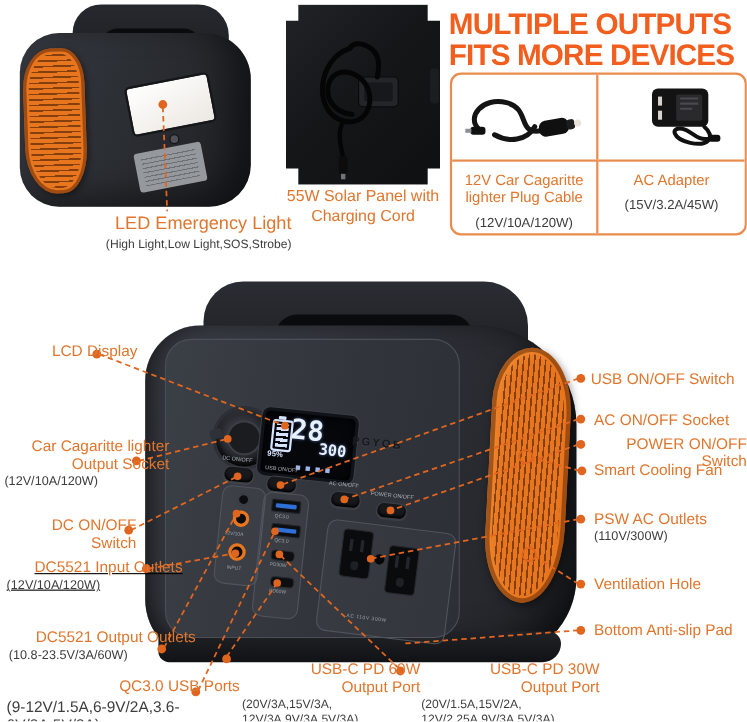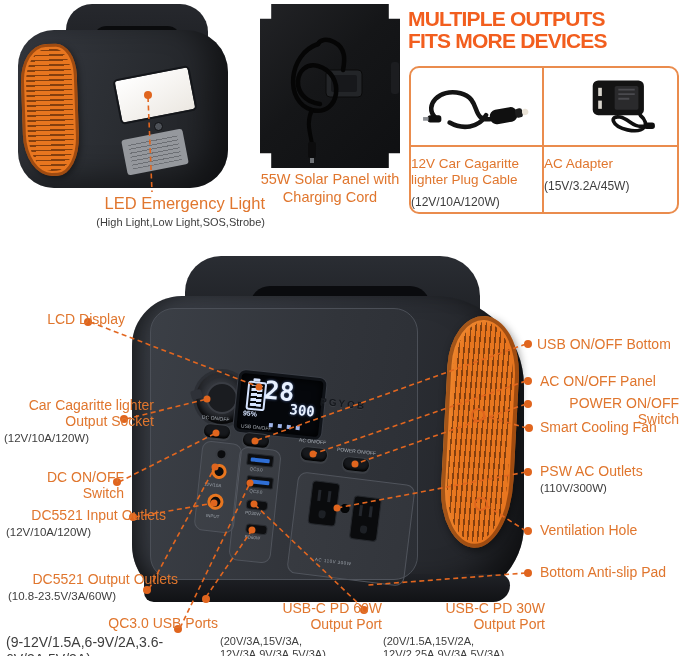--- a/index.html
+++ b/index.html
@@ -23,7 +23,7 @@
 
   
   #title{position:absolute;left:408px;top:8px;width:268px;color:var(--titleOrange);
-         font-size:21px;font-weight:bold;line-height:1.05;letter-spacing:-0.8px;z-index:7;}
+         font-size:27px;font-weight:bold;line-height:1.05;letter-spacing:-0.8px;z-index:7;}
   #acc-table{position:absolute;left:409px;top:66px;width:266px;height:144px;
          border:2px solid var(--tableBorder);border-radius:10px;display:grid;
          grid-template-columns:1fr 1fr;grid-template-rows:77px 1fr;overflow:hidden;z-index:7;background:#fff;}

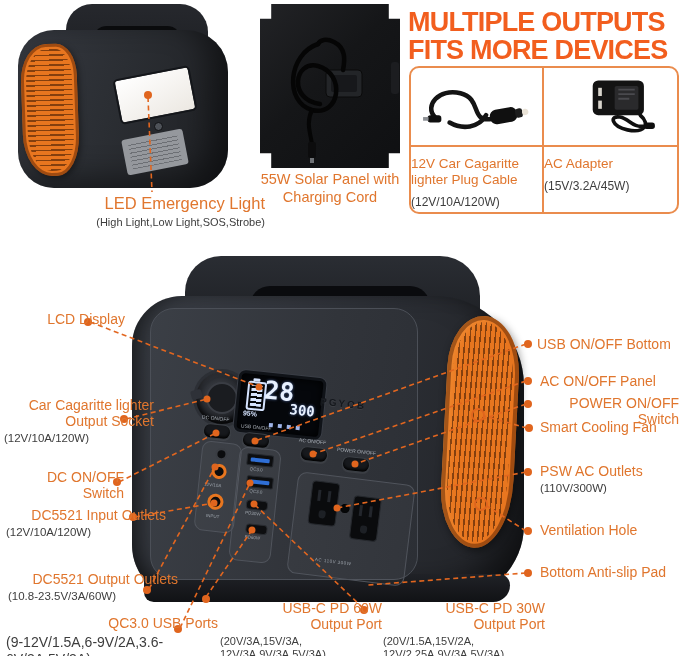--- a/index.html
+++ b/index.html
@@ -29,7 +29,7 @@
          grid-template-columns:1fr 1fr;grid-template-rows:77px 1fr;overflow:hidden;z-index:7;background:#fff;}
   .acc-img{display:flex;align-items:center;justify-content:center;}
   .acc-img.c1{border-right:2px solid var(--tableBorder);}
-  .acc-txt{border-top:2px solid var(--tableBorder);text-align:left;padding-top:9px;}
+  .acc-txt{border-top:2px solid var(--tableBorder);text-align:center;padding-top:9px;}
   .acc-txt.c1{border-right:2px solid var(--tableBorder);}
   .acc-name{color:var(--labelOrange);font-size:13.5px;line-height:1.2;white-space:pre-line;}
   .acc-spec{color:var(--subGray);font-size:12px;margin-top:7px;}

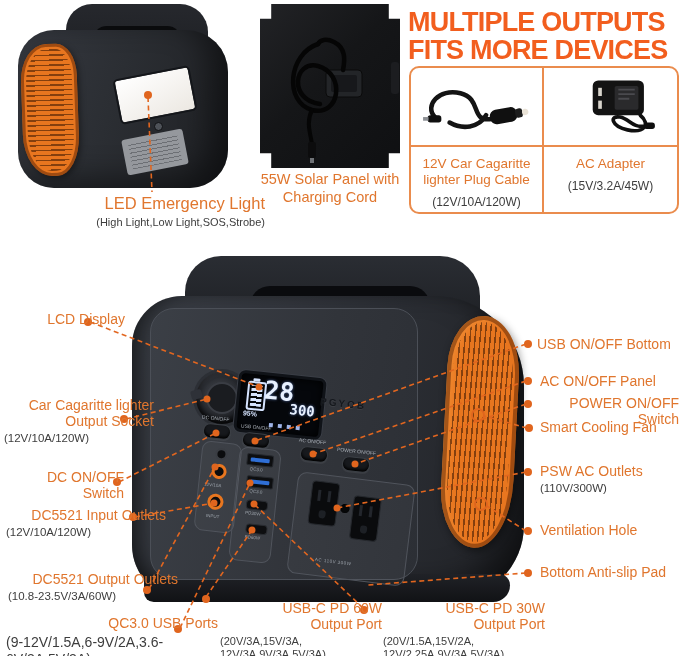--- a/index.html
+++ b/index.html
@@ -359,7 +359,7 @@
   </div>
 
   <div class="callout" style="left:537px;top:336px;">
-    <div class="co-label">USB ON/OFF Bottom</div>
+    <div class="co-label">USB ON/OFF Switch</div>
   </div>
   <div class="callout" style="left:540px;top:373px;">
     <div class="co-label">AC ON/OFF Panel</div>

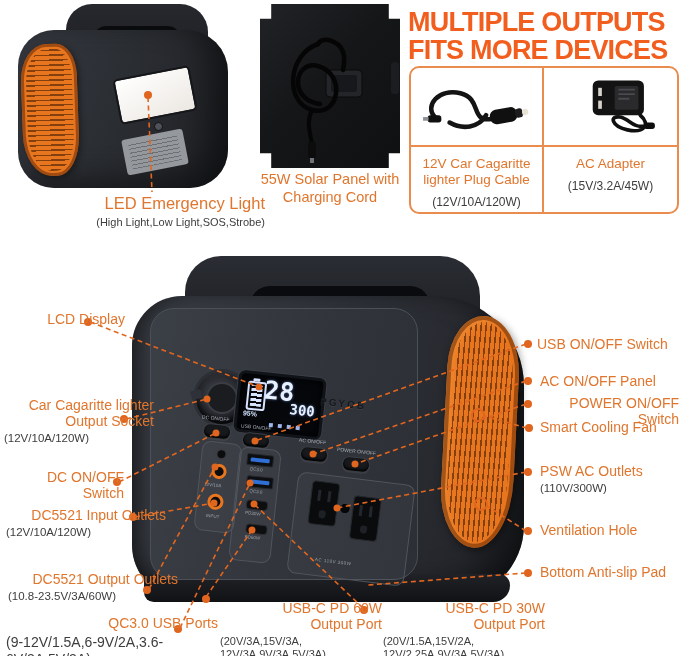--- a/index.html
+++ b/index.html
@@ -362,7 +362,7 @@
     <div class="co-label">USB ON/OFF Switch</div>
   </div>
   <div class="callout" style="left:540px;top:373px;">
-    <div class="co-label">AC ON/OFF Panel</div>
+    <div class="co-label">AC ON/OFF Socket</div>
   </div>
   <div class="callout" style="left:537px;top:395px;">
     <div class="co-label">POWER ON/OFF Switch</div>

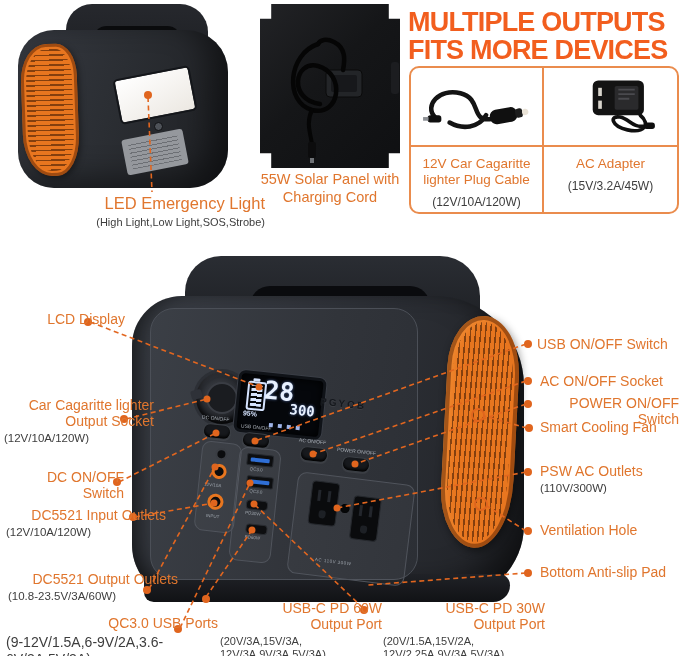--- a/index.html
+++ b/index.html
@@ -345,7 +345,7 @@
     <div class="co-label">DC ON/OFF
 Switch</div>
   </div>
-  <div class="callout" style="left:6px;top:507px;width:160px;">
+  <div class="callout" style="left:6px;top:507px;width:160px;text-decoration:underline;">
     <div class="co-label">DC5521 Input Outlets</div>
     <div class="co-sub">(12V/10A/120W)</div>
   </div>

